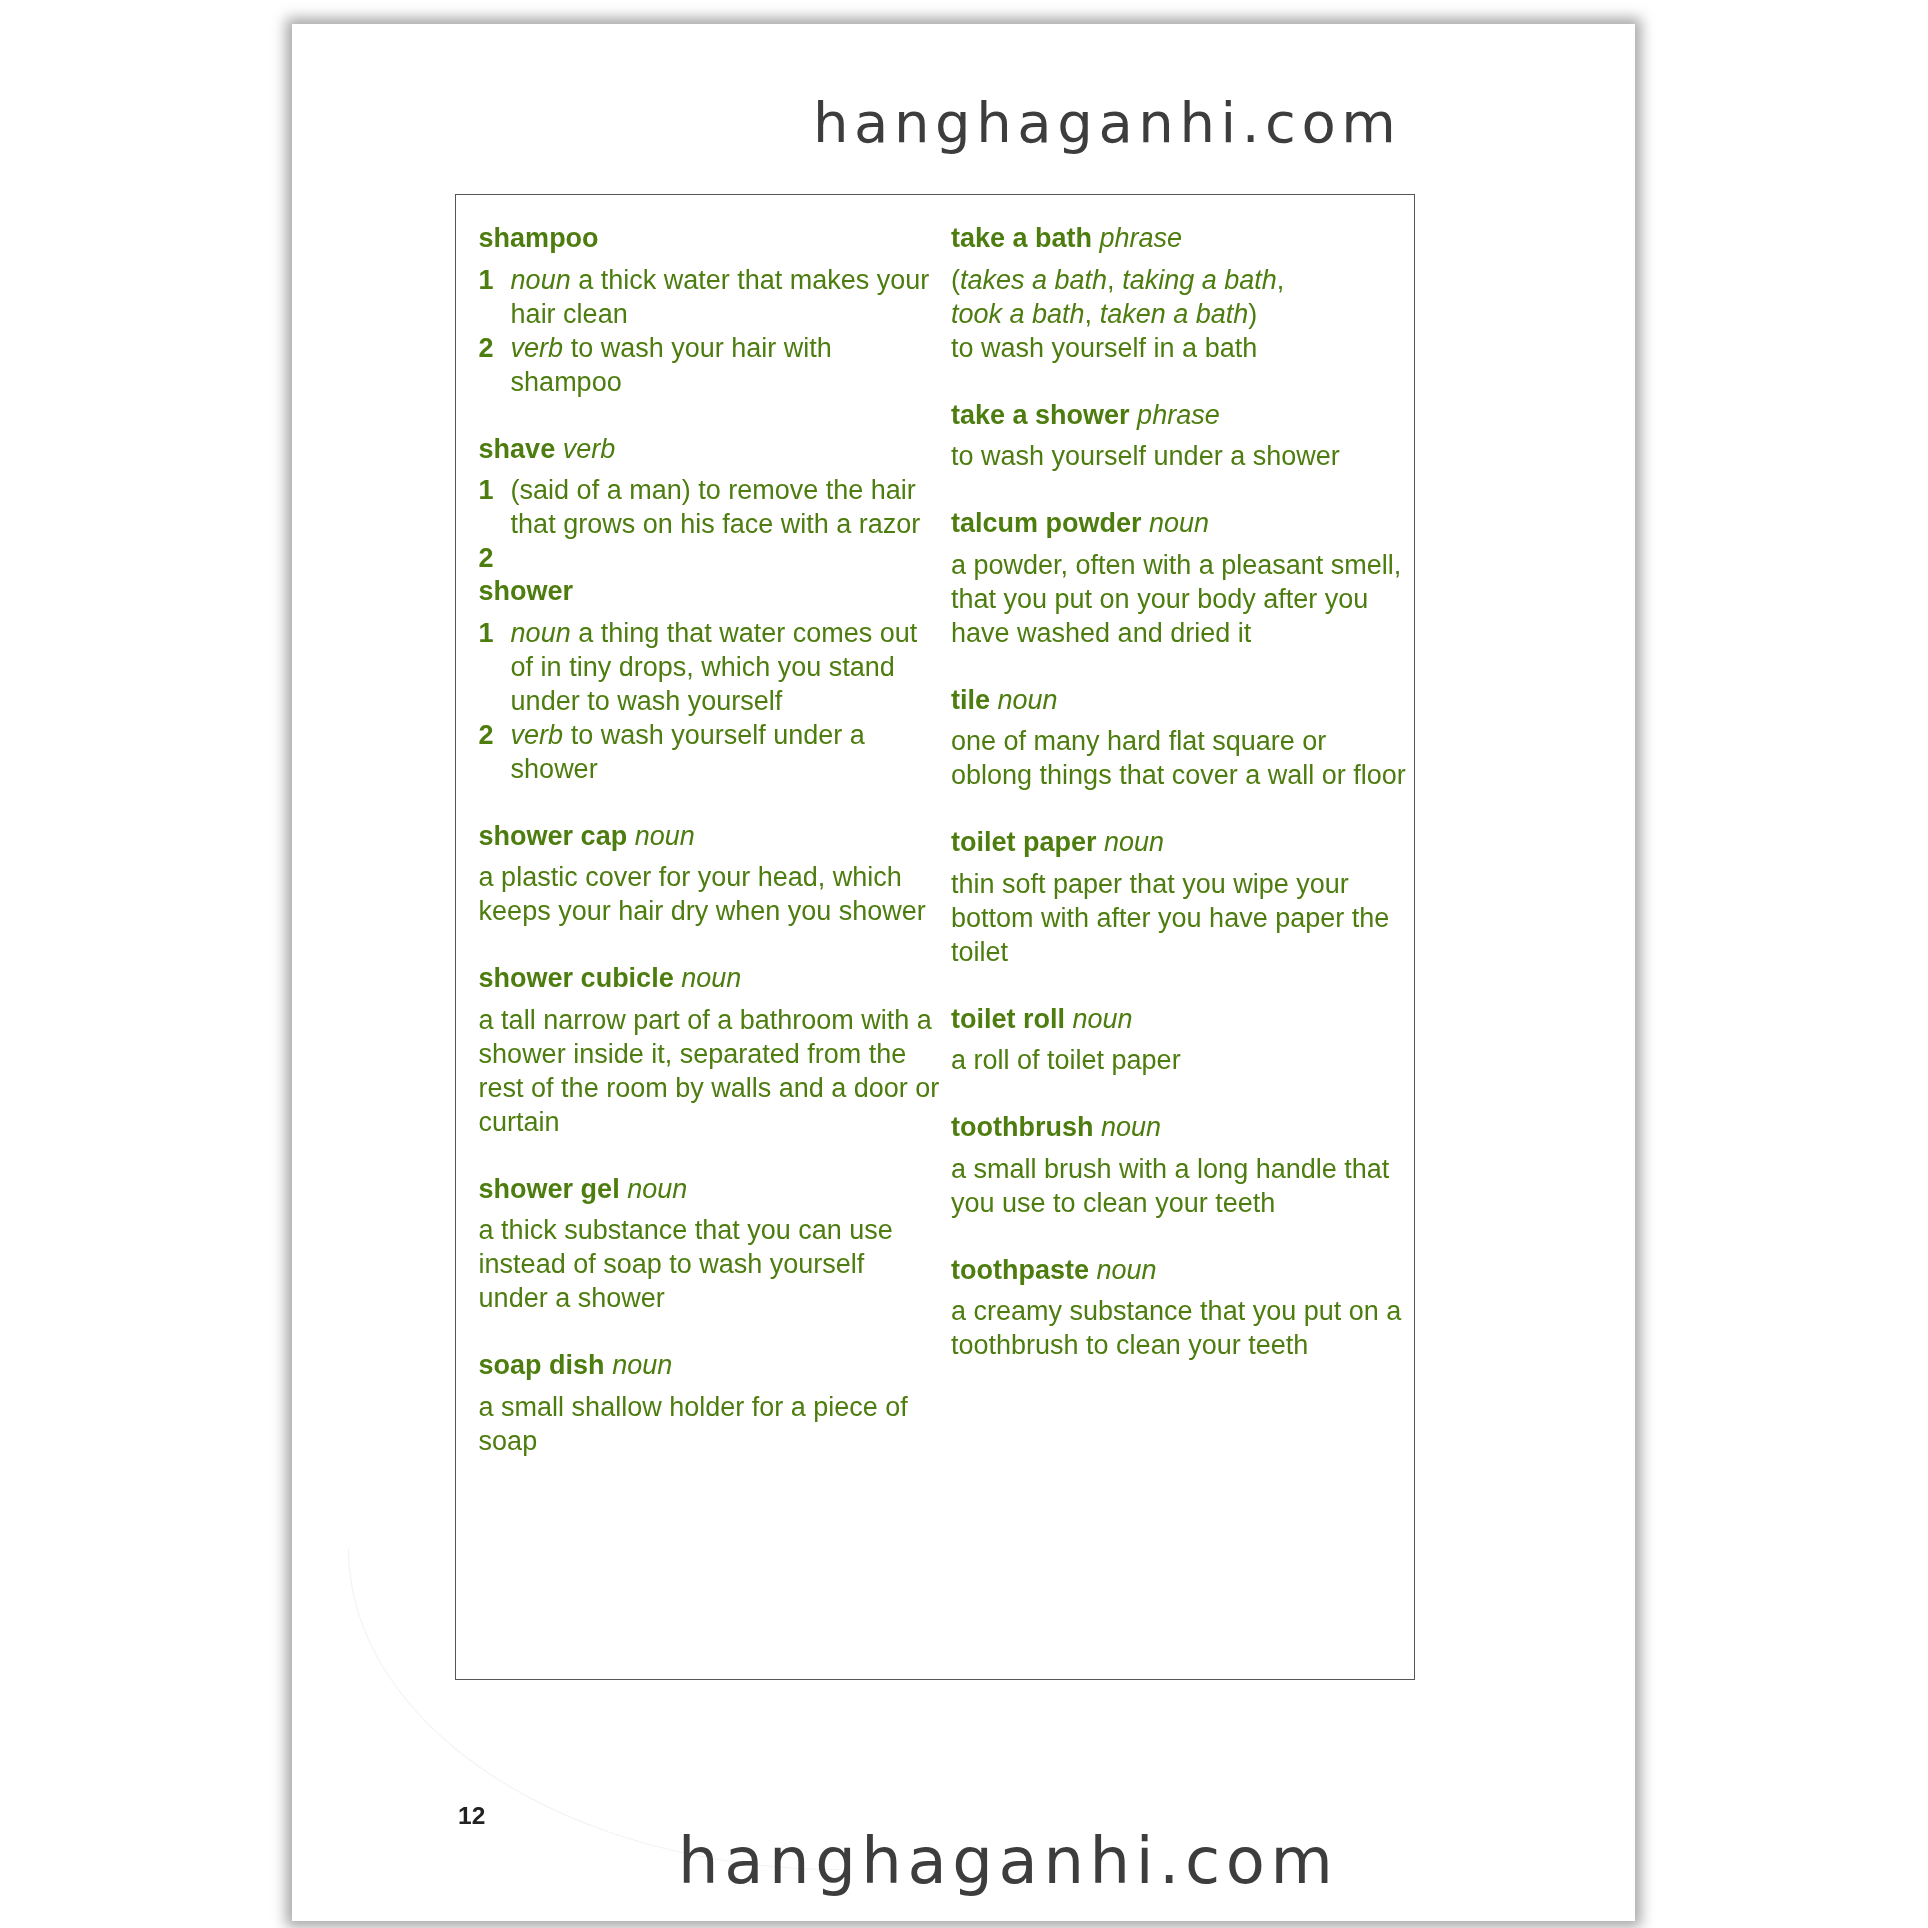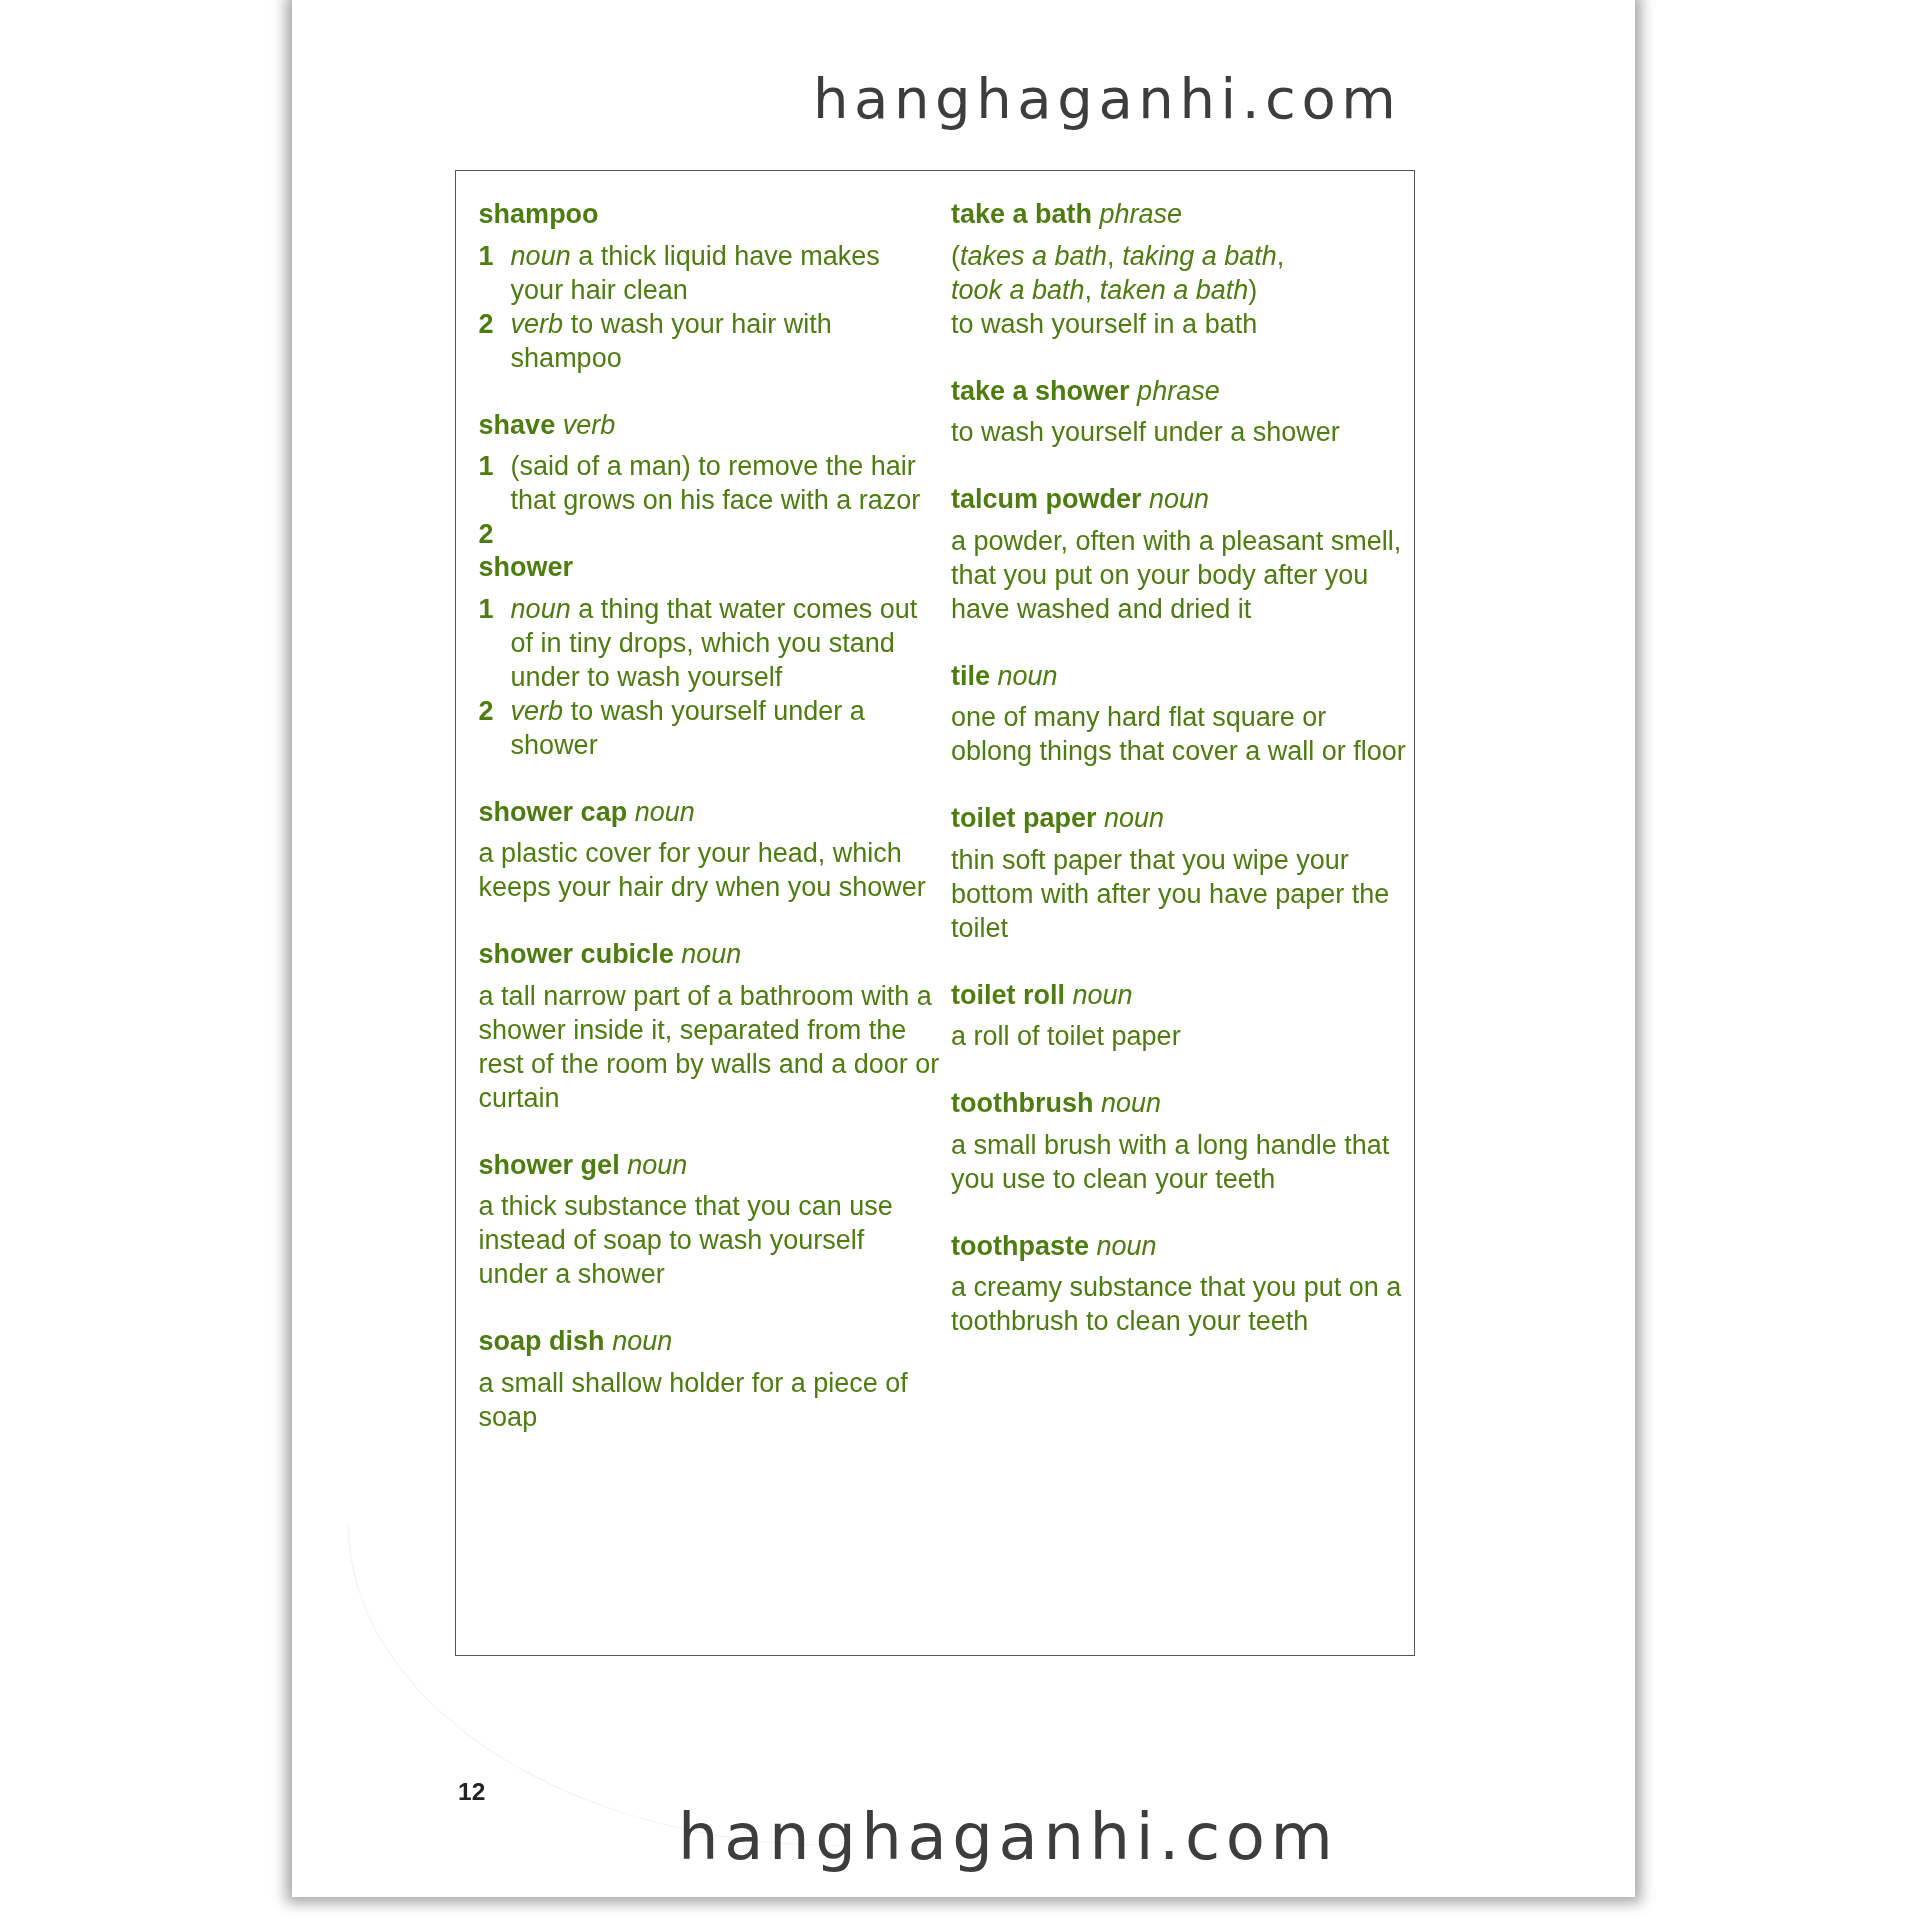--- a/index.html
+++ b/index.html
@@ -17,7 +17,7 @@
     .page {
       position: absolute;
       left: 292px;
-      top: 0;
+      top: 24px;
       width: 1343px;
       height: 1897px;
       background: #ffffff;

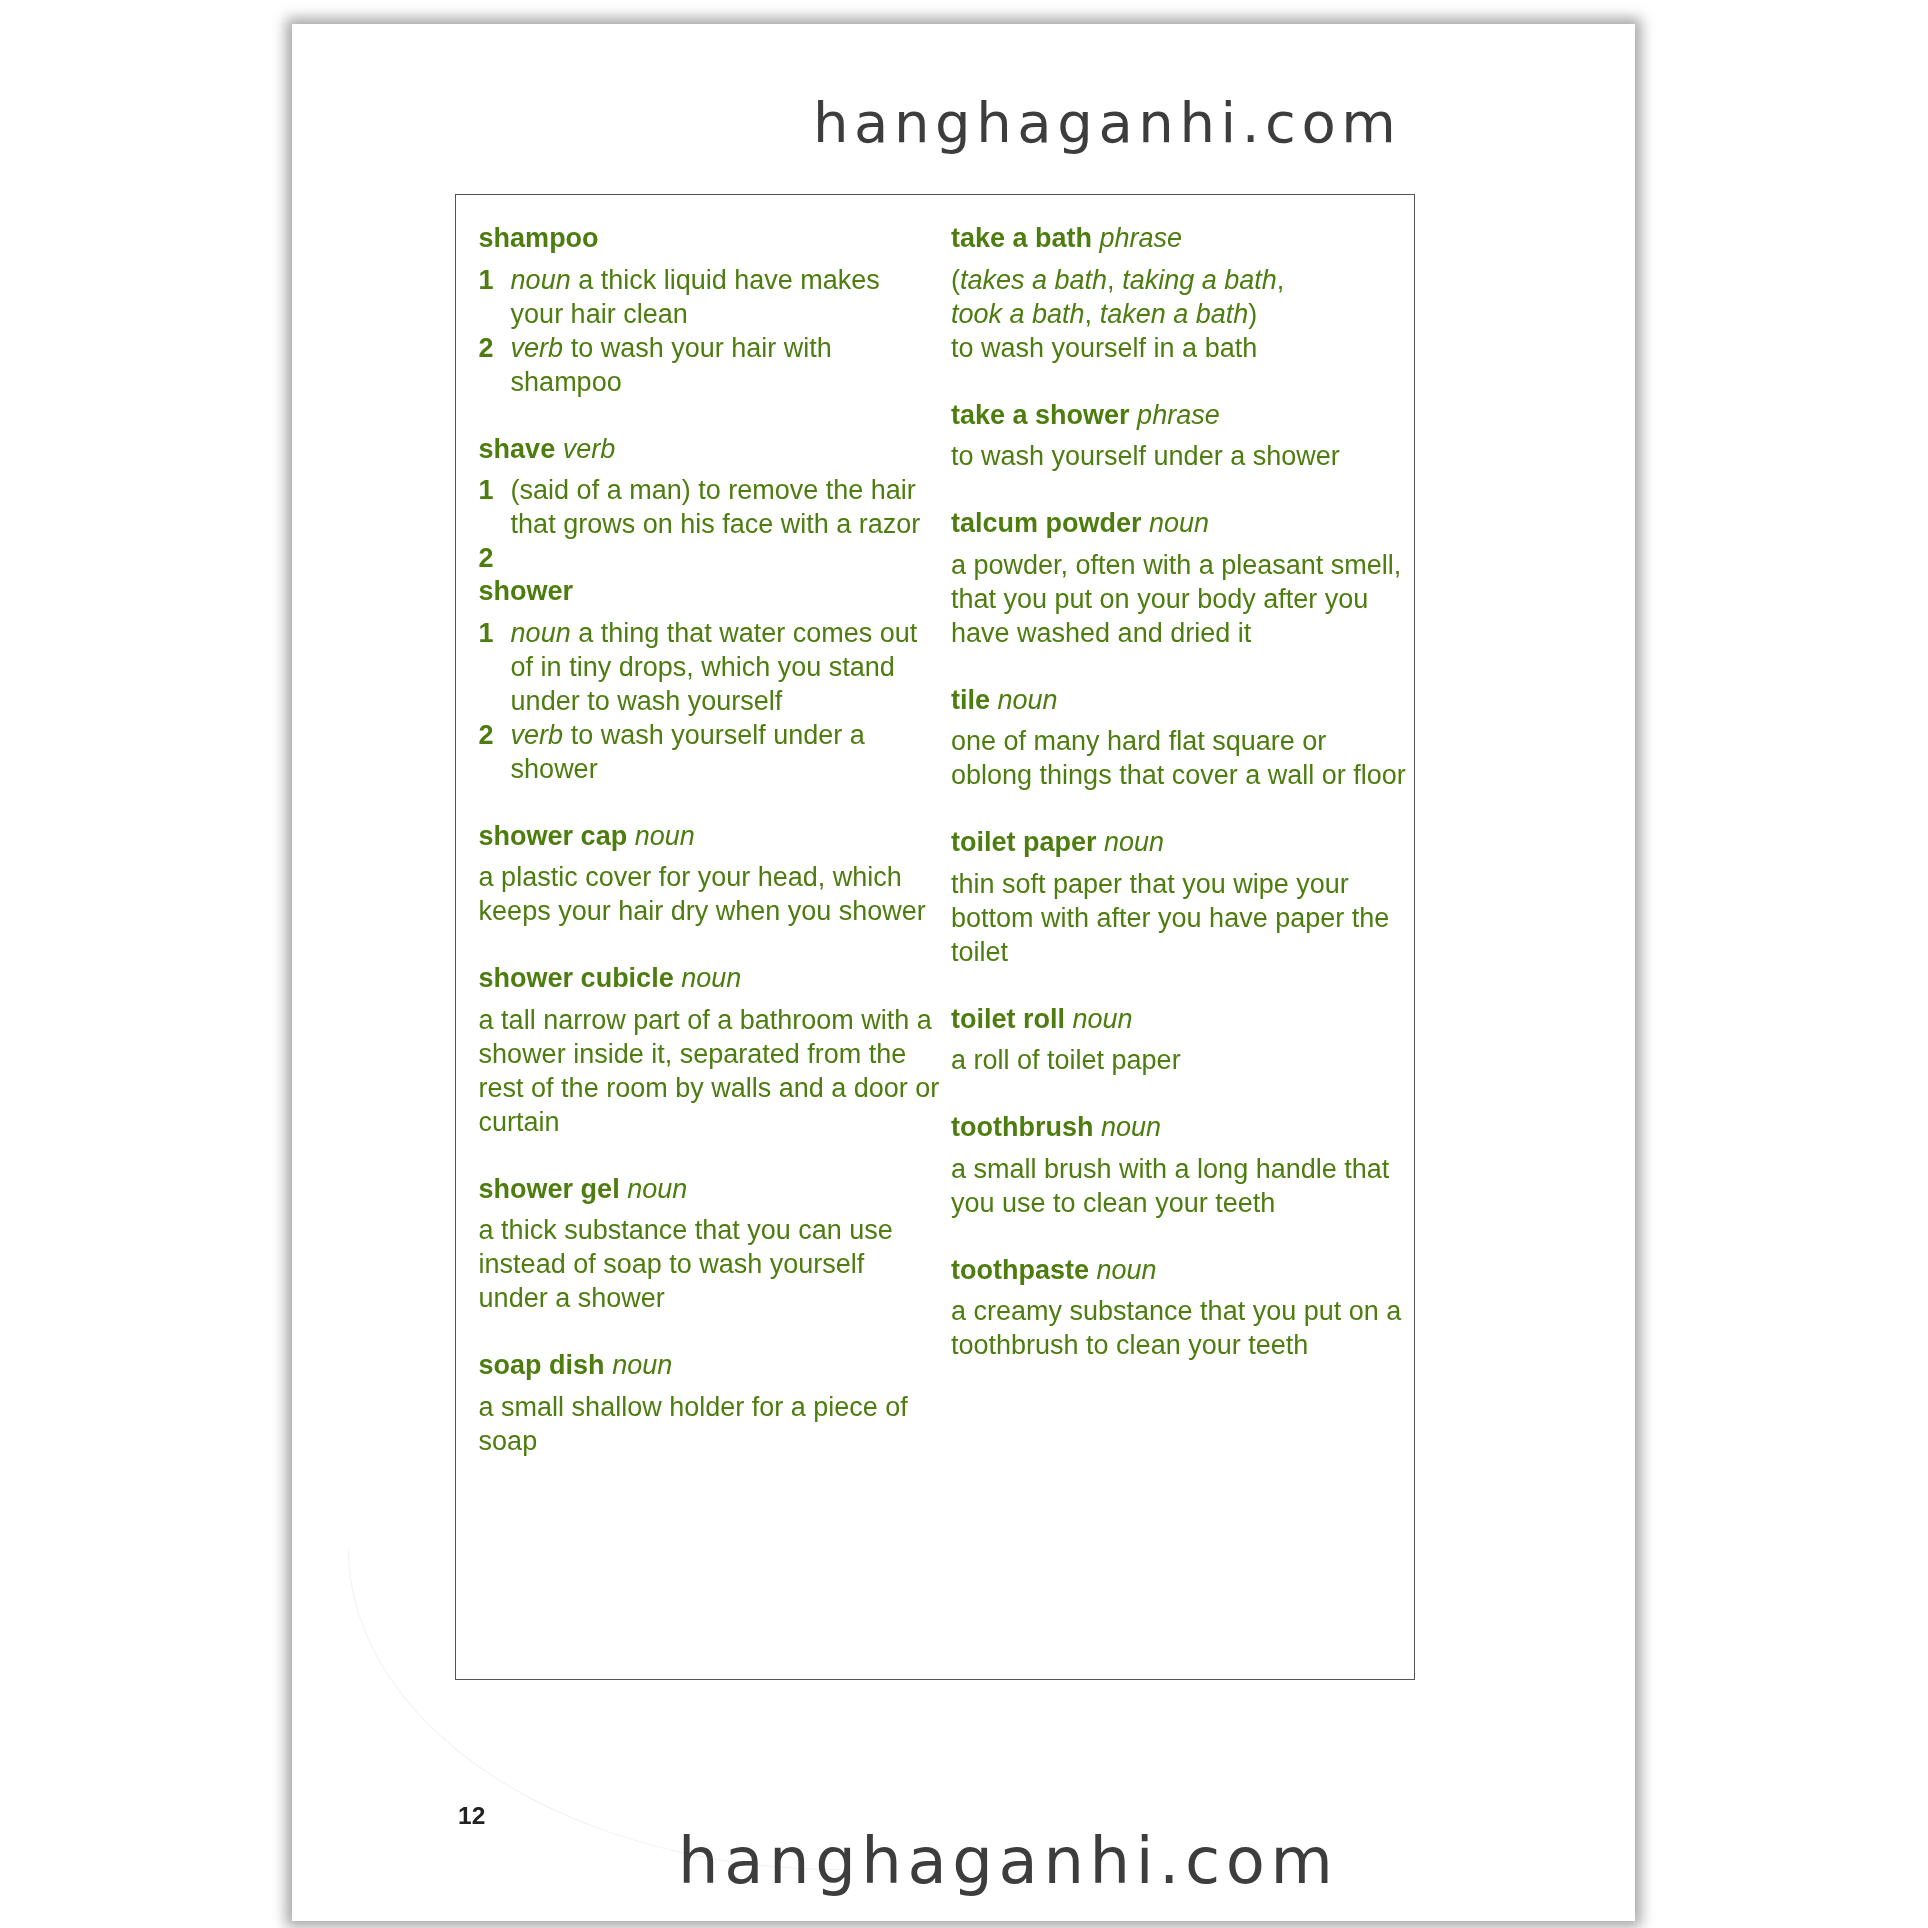--- a/index.html
+++ b/index.html
@@ -115,7 +115,7 @@
         <div class="sense">
           <span class="sense-num">1</span>
           <span class="pos">noun</span>
-          <span>a thick liquid have makes your hair clean</span>
+          <span>a thick water that makes your hair clean</span>
         </div>
         <div class="sense">
           <span class="sense-num">2</span>

